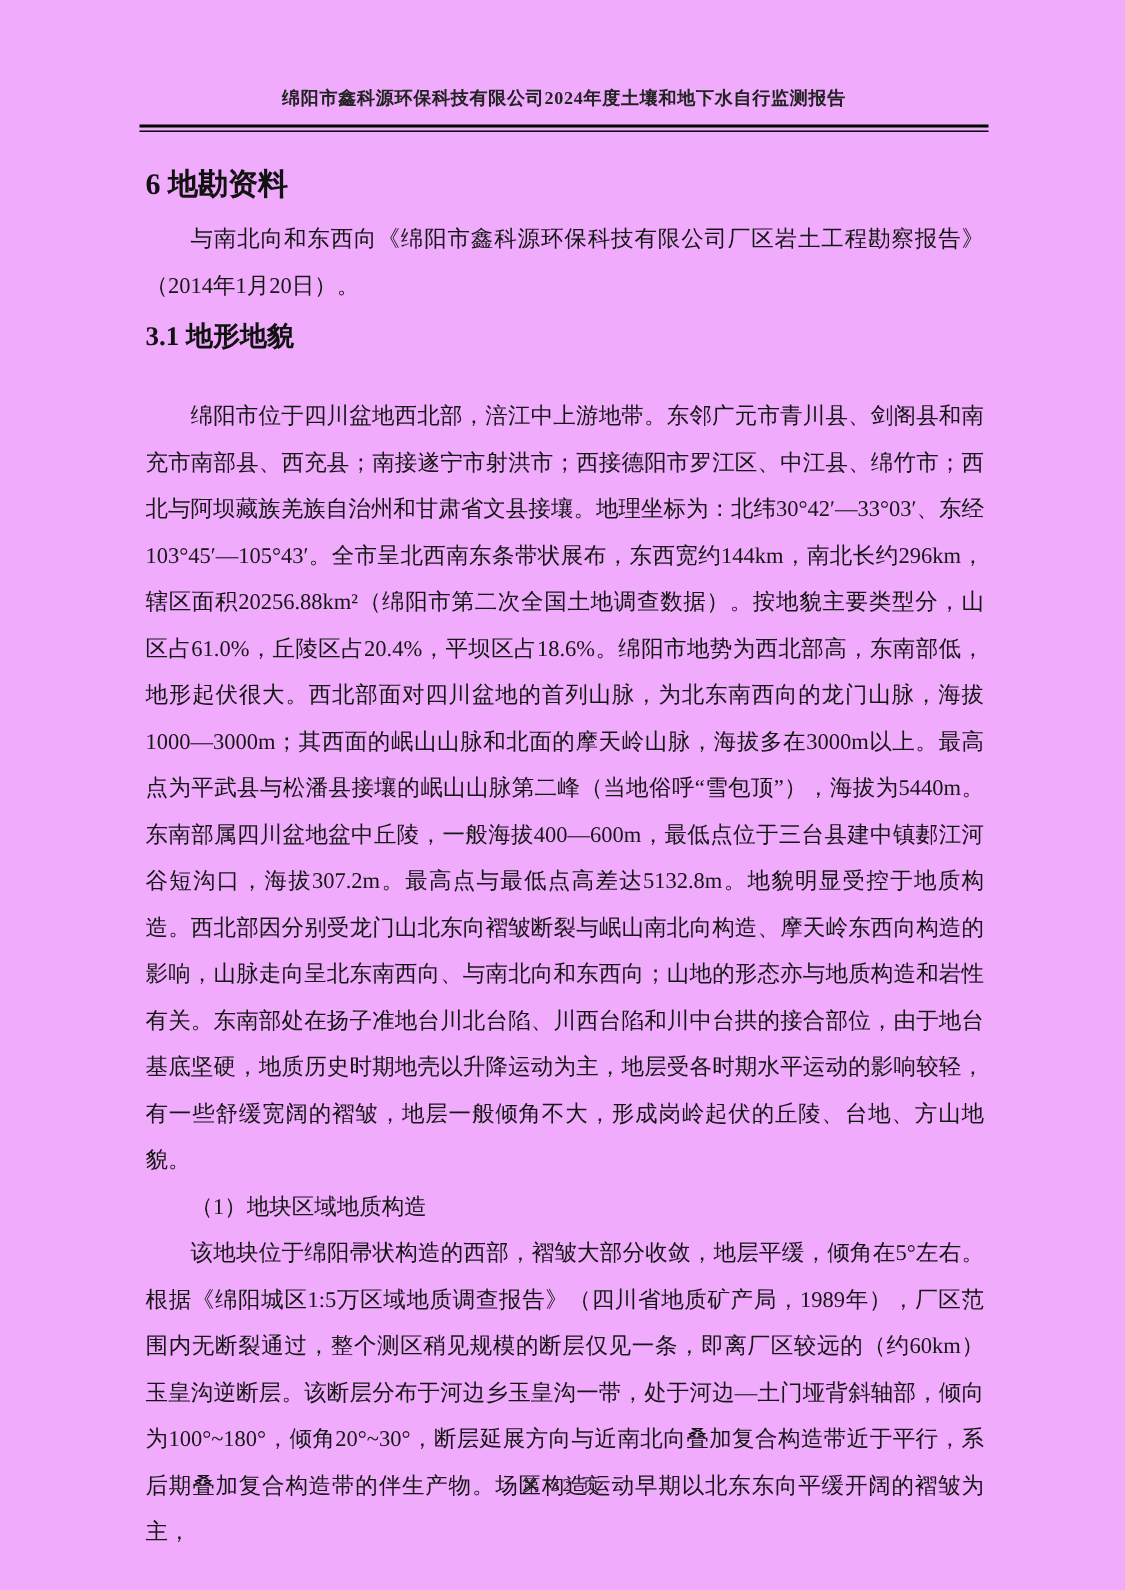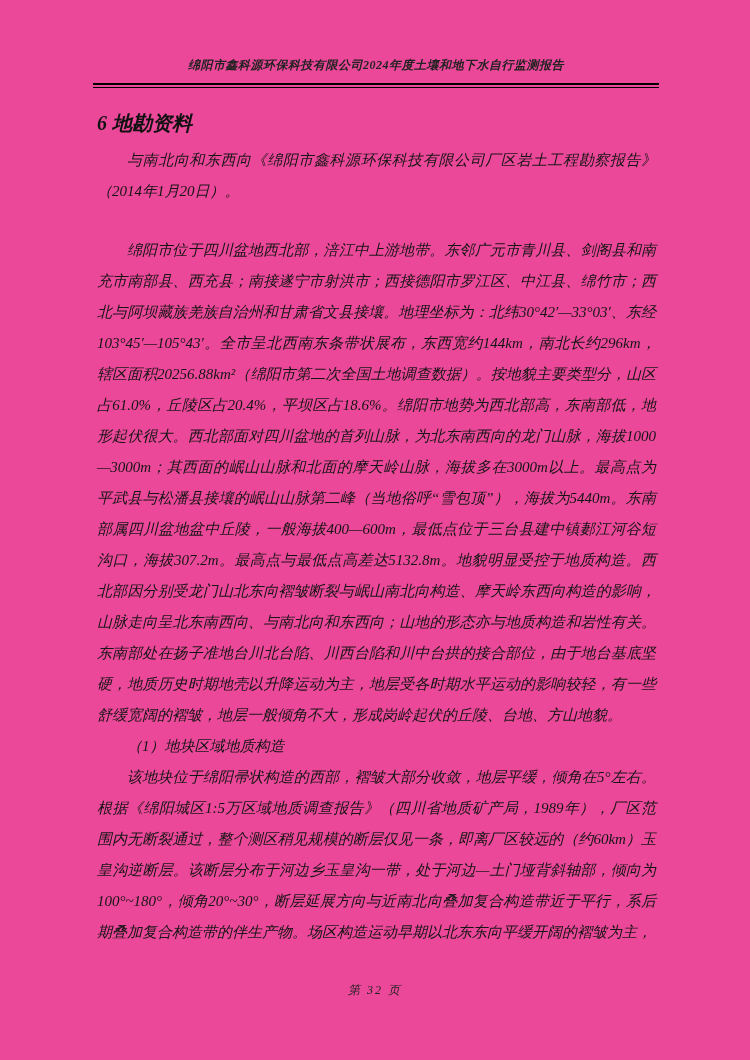--- a/index.html
+++ b/index.html
@@ -13,9 +13,8 @@
     width: 750px;
     height: 1060px;
     margin: 0 auto;
-    background: #ec4899;
+    background: #f0abfc;
     overflow: hidden;
-    font-style: italic;
   }
   
   .page-header {

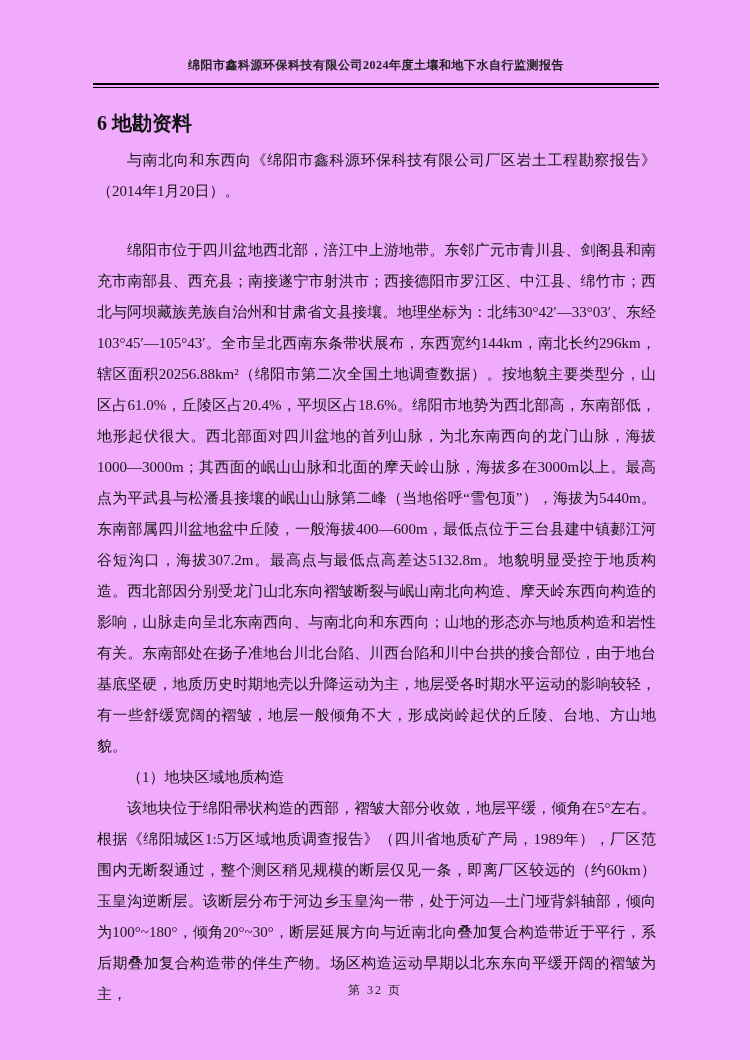--- a/index.html
+++ b/index.html
@@ -93,6 +93,7 @@
 
     <p class="para para-intro">与南北向和东西向《绵阳市鑫科源环保科技有限公司厂区岩土工程勘察报告》（2014年1月20日）。</p>
 
+    <div class="heading-2">3.1 地形地貌</div>
 
     <p class="para para-body">绵阳市位于四川盆地西北部，涪江中上游地带。东邻广元市青川县、剑阁县和南充市南部县、西充县；南接遂宁市射洪市；西接德阳市罗江区、中江县、绵竹市；西北与阿坝藏族羌族自治州和甘肃省文县接壤。地理坐标为：北纬30°42′—33°03′、东经103°45′—105°43′。全市呈北西南东条带状展布，东西宽约144km，南北长约296km，辖区面积20256.88km²（绵阳市第二次全国土地调查数据）。按地貌主要类型分，山区占61.0%，丘陵区占20.4%，平坝区占18.6%。绵阳市地势为西北部高，东南部低，地形起伏很大。西北部面对四川盆地的首列山脉，为北东南西向的龙门山脉，海拔1000—3000m；其西面的岷山山脉和北面的摩天岭山脉，海拔多在3000m以上。最高点为平武县与松潘县接壤的岷山山脉第二峰（当地俗呼“雪包顶”），海拔为5440m。东南部属四川盆地盆中丘陵，一般海拔400—600m，最低点位于三台县建中镇郪江河谷短沟口，海拔307.2m。最高点与最低点高差达5132.8m。地貌明显受控于地质构造。西北部因分别受龙门山北东向褶皱断裂与岷山南北向构造、摩天岭东西向构造的影响，山脉走向呈北东南西向、与南北向和东西向；山地的形态亦与地质构造和岩性有关。东南部处在扬子准地台川北台陷、川西台陷和川中台拱的接合部位，由于地台基底坚硬，地质历史时期地壳以升降运动为主，地层受各时期水平运动的影响较轻，有一些舒缓宽阔的褶皱，地层一般倾角不大，形成岗岭起伏的丘陵、台地、方山地貌。</p>
 

